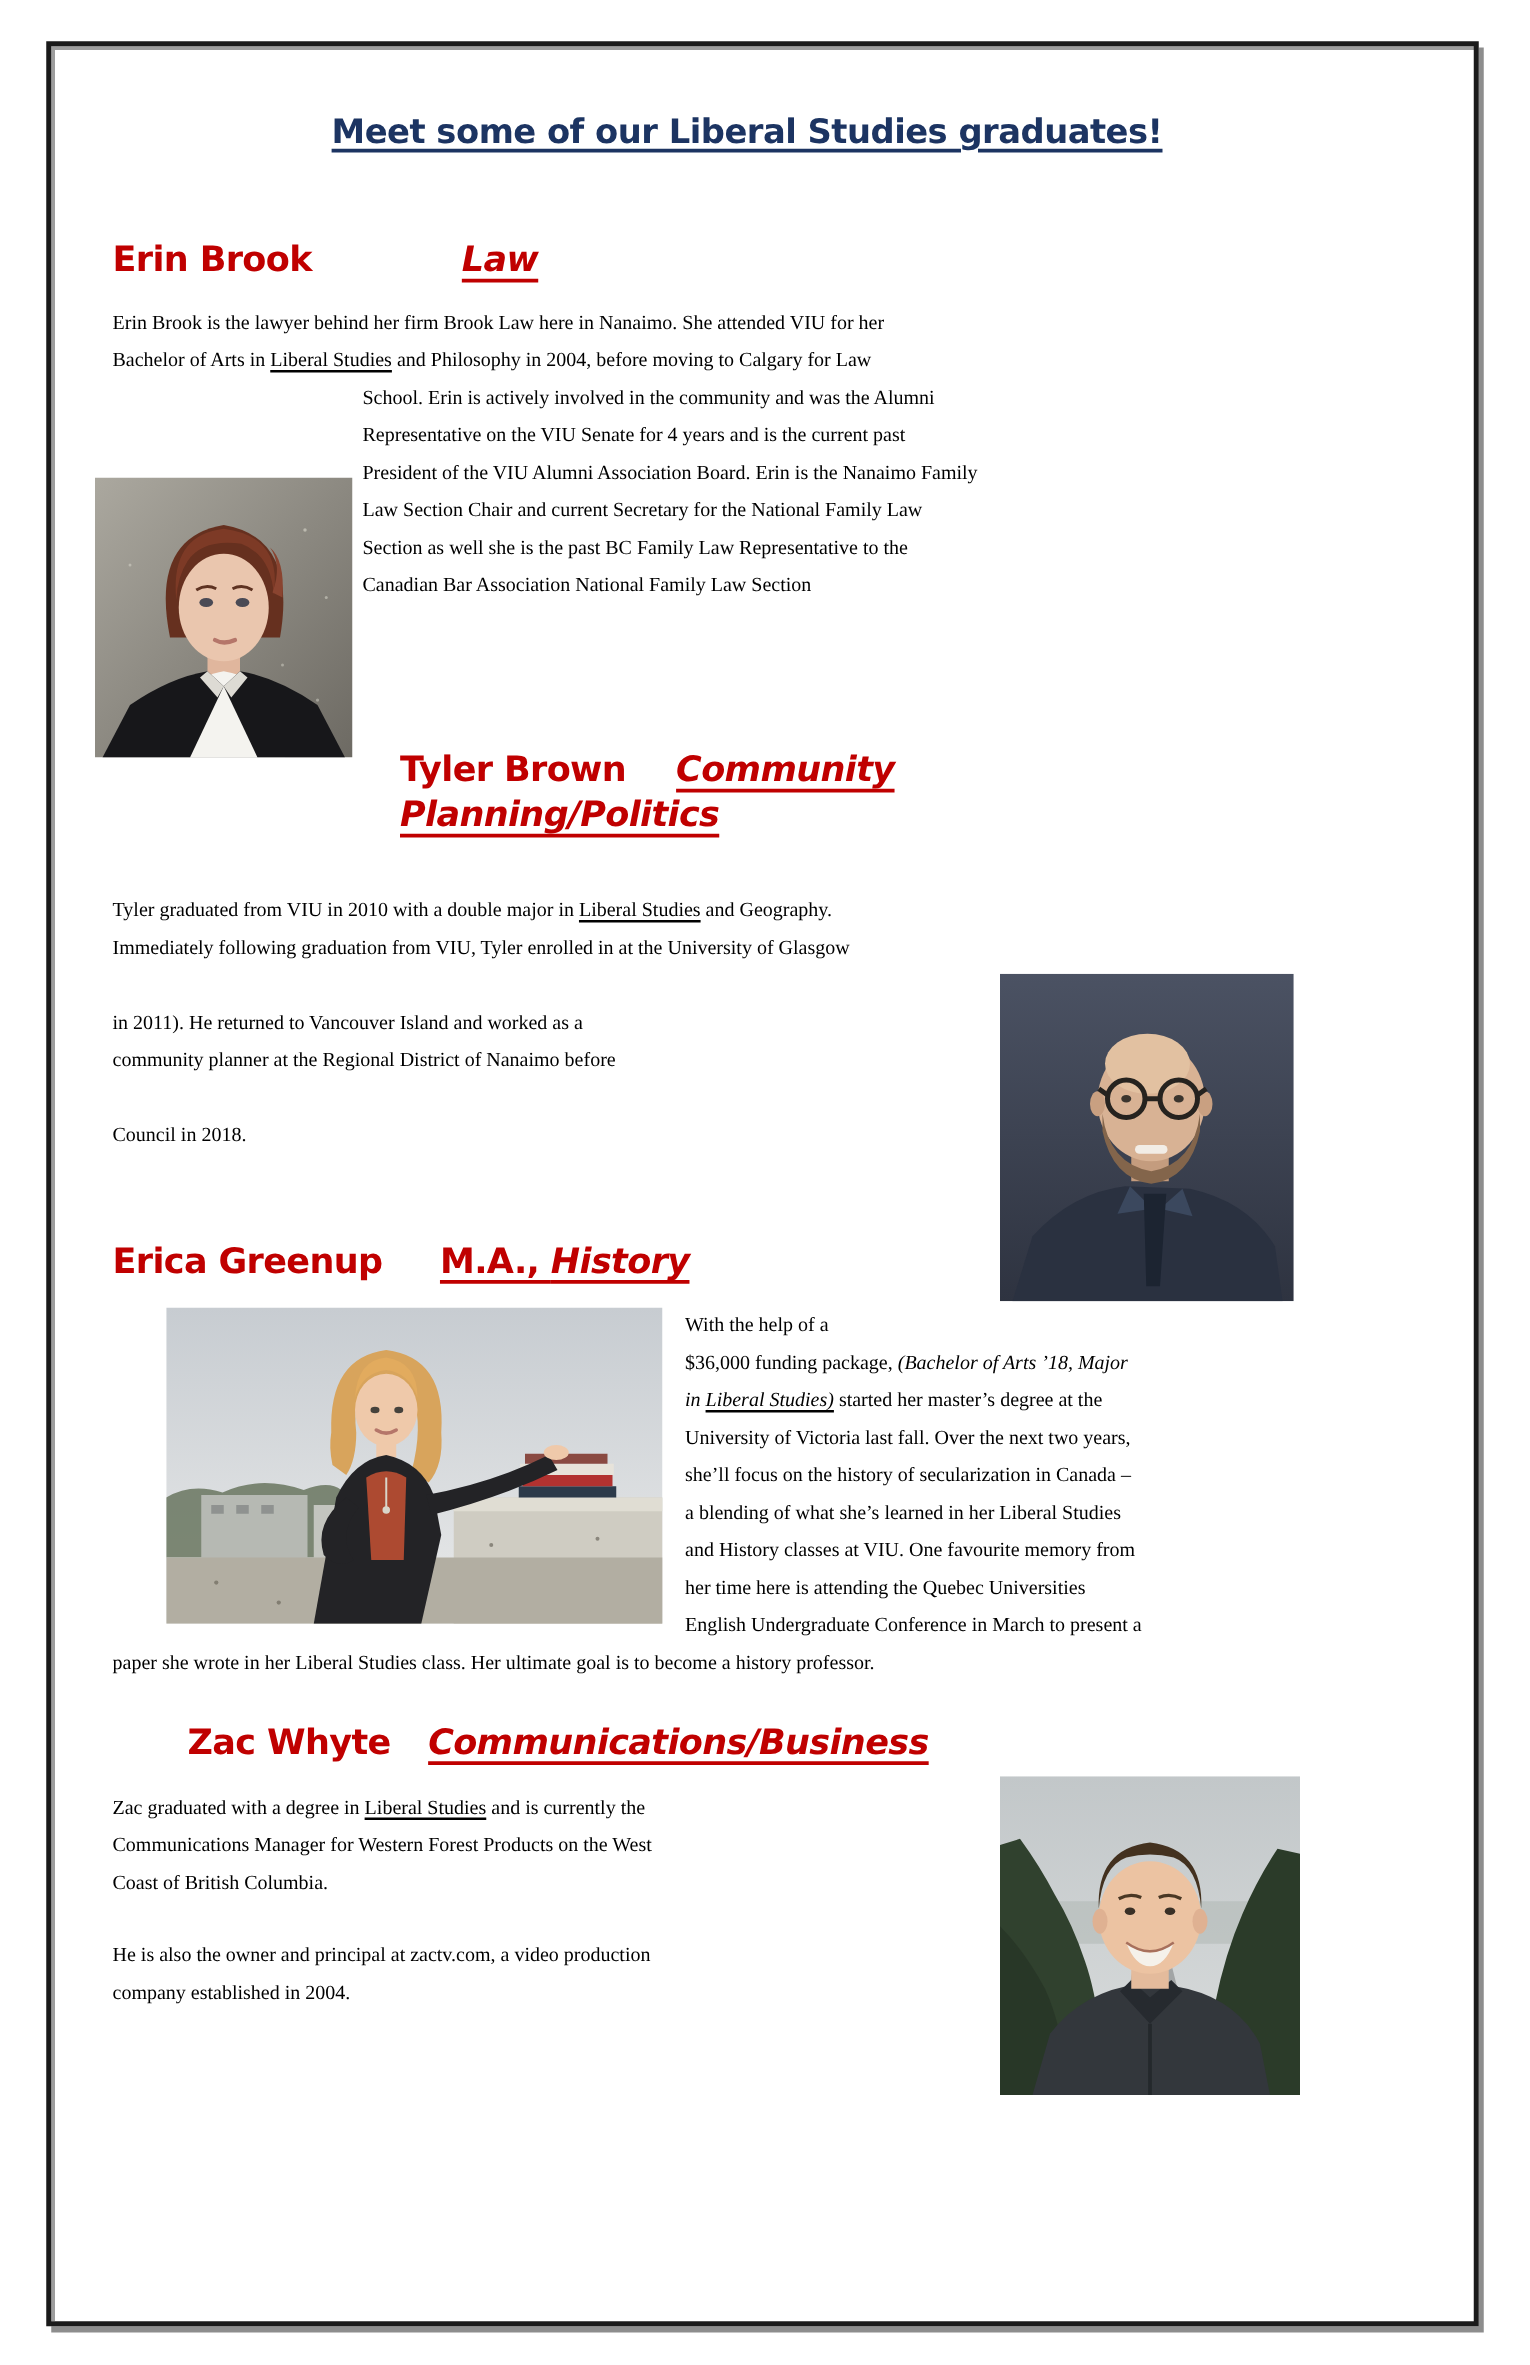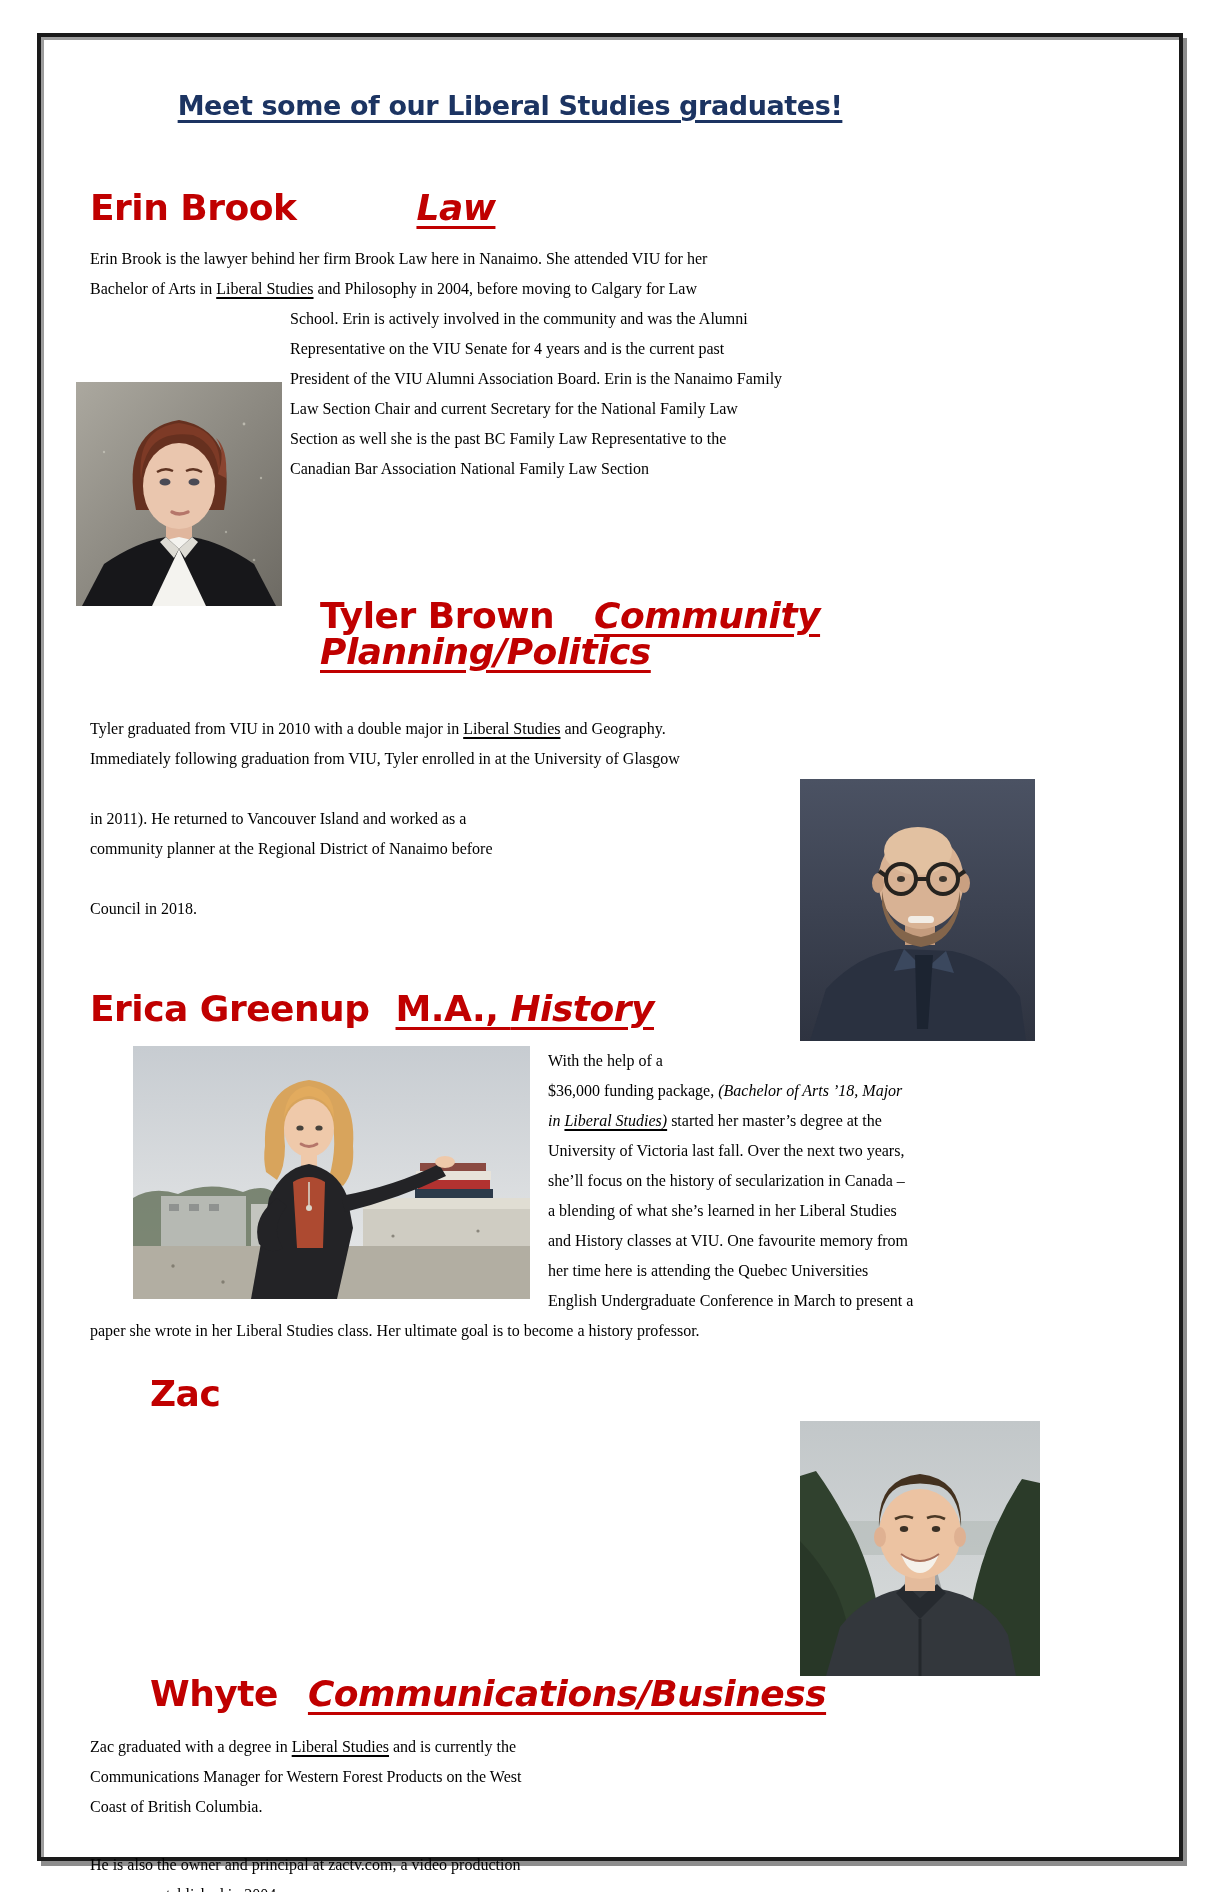--- a/index.html
+++ b/index.html
@@ -16,7 +16,7 @@
   .content{position:absolute;left:90px;top:88px;width:840px;}
   
   .doc-title{
-    margin:0 0 66px 0;text-align:center;
+    margin:0 0 66px 0;text-align:right;
     font-family:"DejaVu Sans", sans-serif;font-weight:bold;
     font-size:27px;line-height:36px;letter-spacing:-0.4px;
     color:#1c3462;text-decoration:underline;

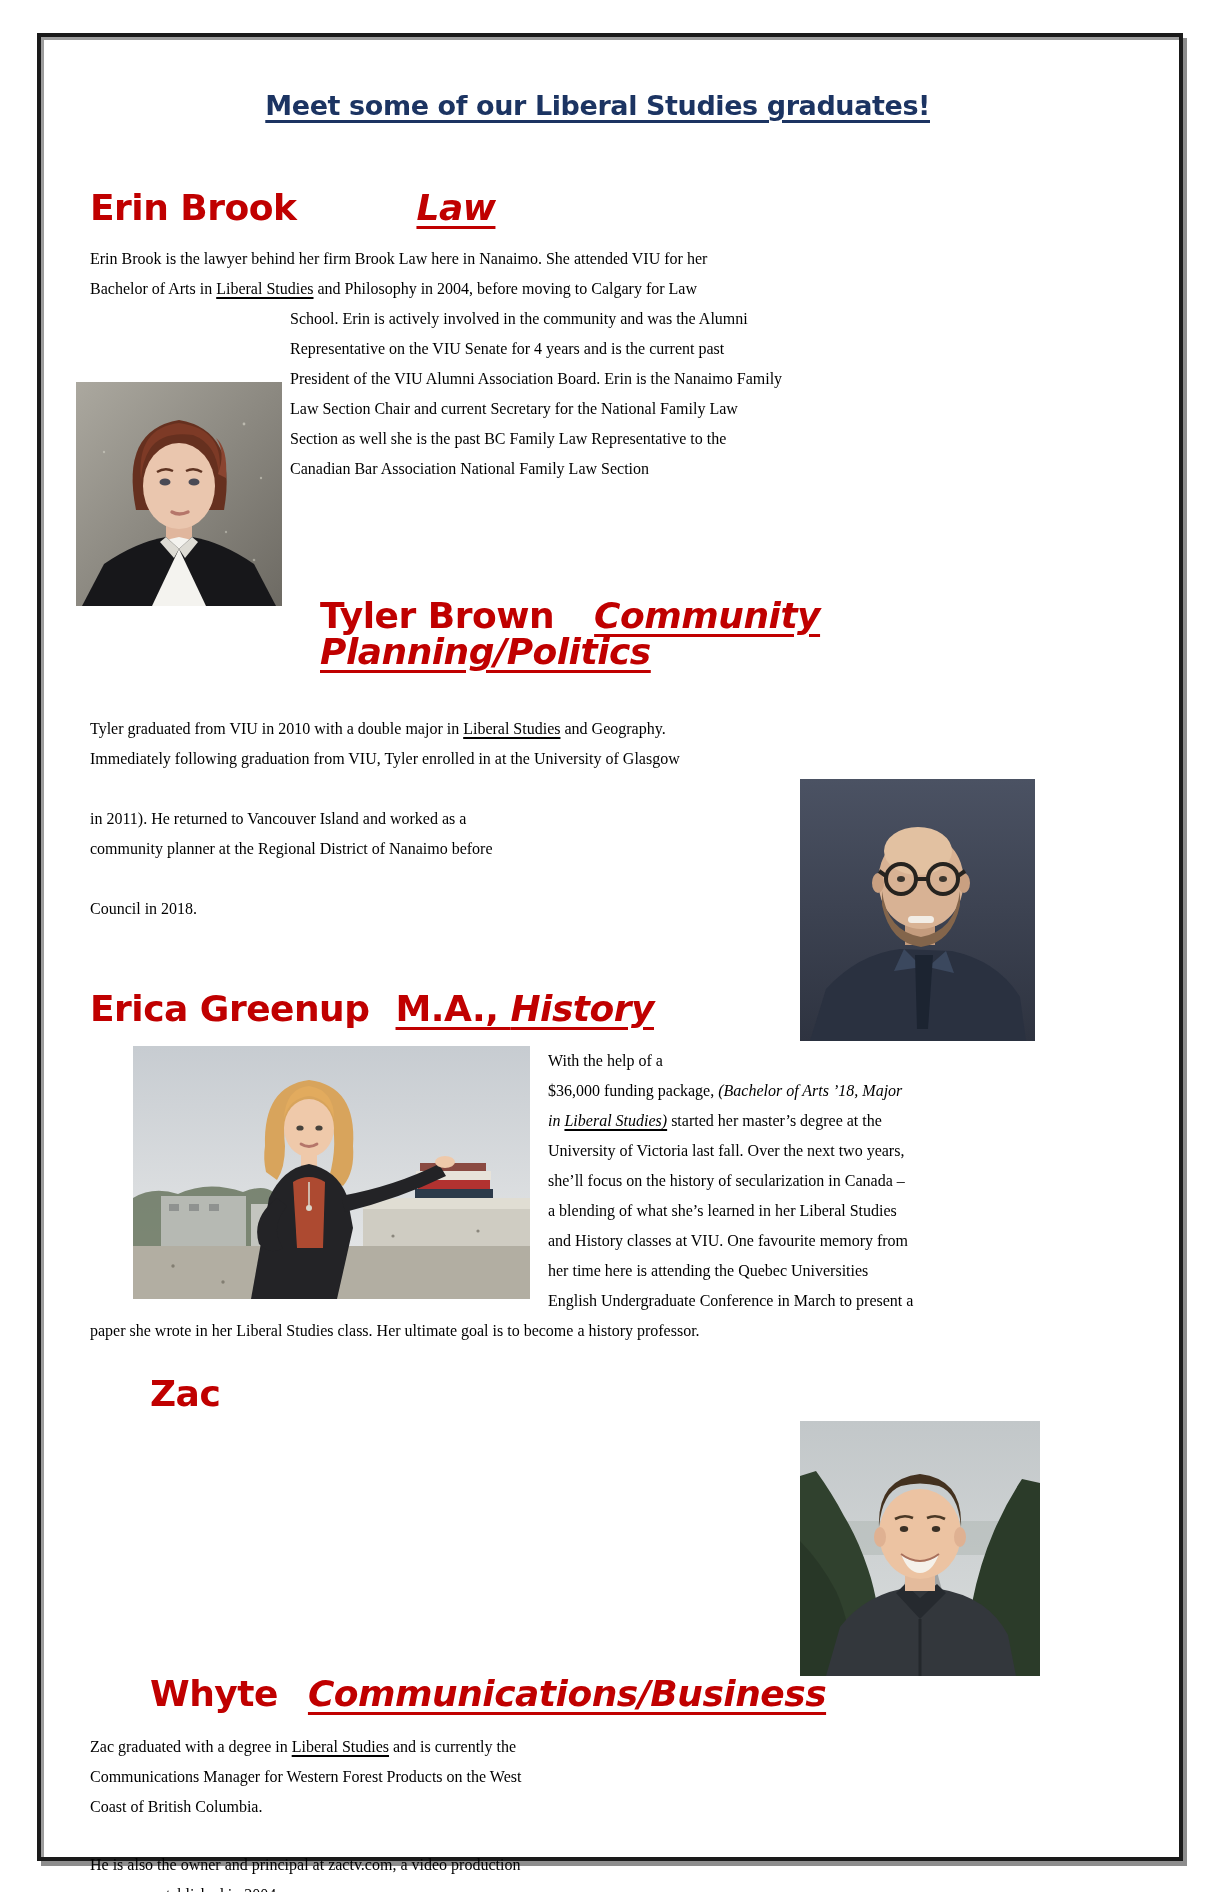--- a/index.html
+++ b/index.html
@@ -26,7 +26,7 @@
   .sec{display:flow-root;}
   .sec-head{
     margin:0;font-family:"DejaVu Sans", sans-serif;font-weight:bold;
-    font-size:36px;line-height:36px;letter-spacing:-0.5px;color:#c00000;
+    font-size:28px;line-height:36px;letter-spacing:-0.5px;color:#c00000;
   }
   .g-name{color:#c00000;}
   .g-field{

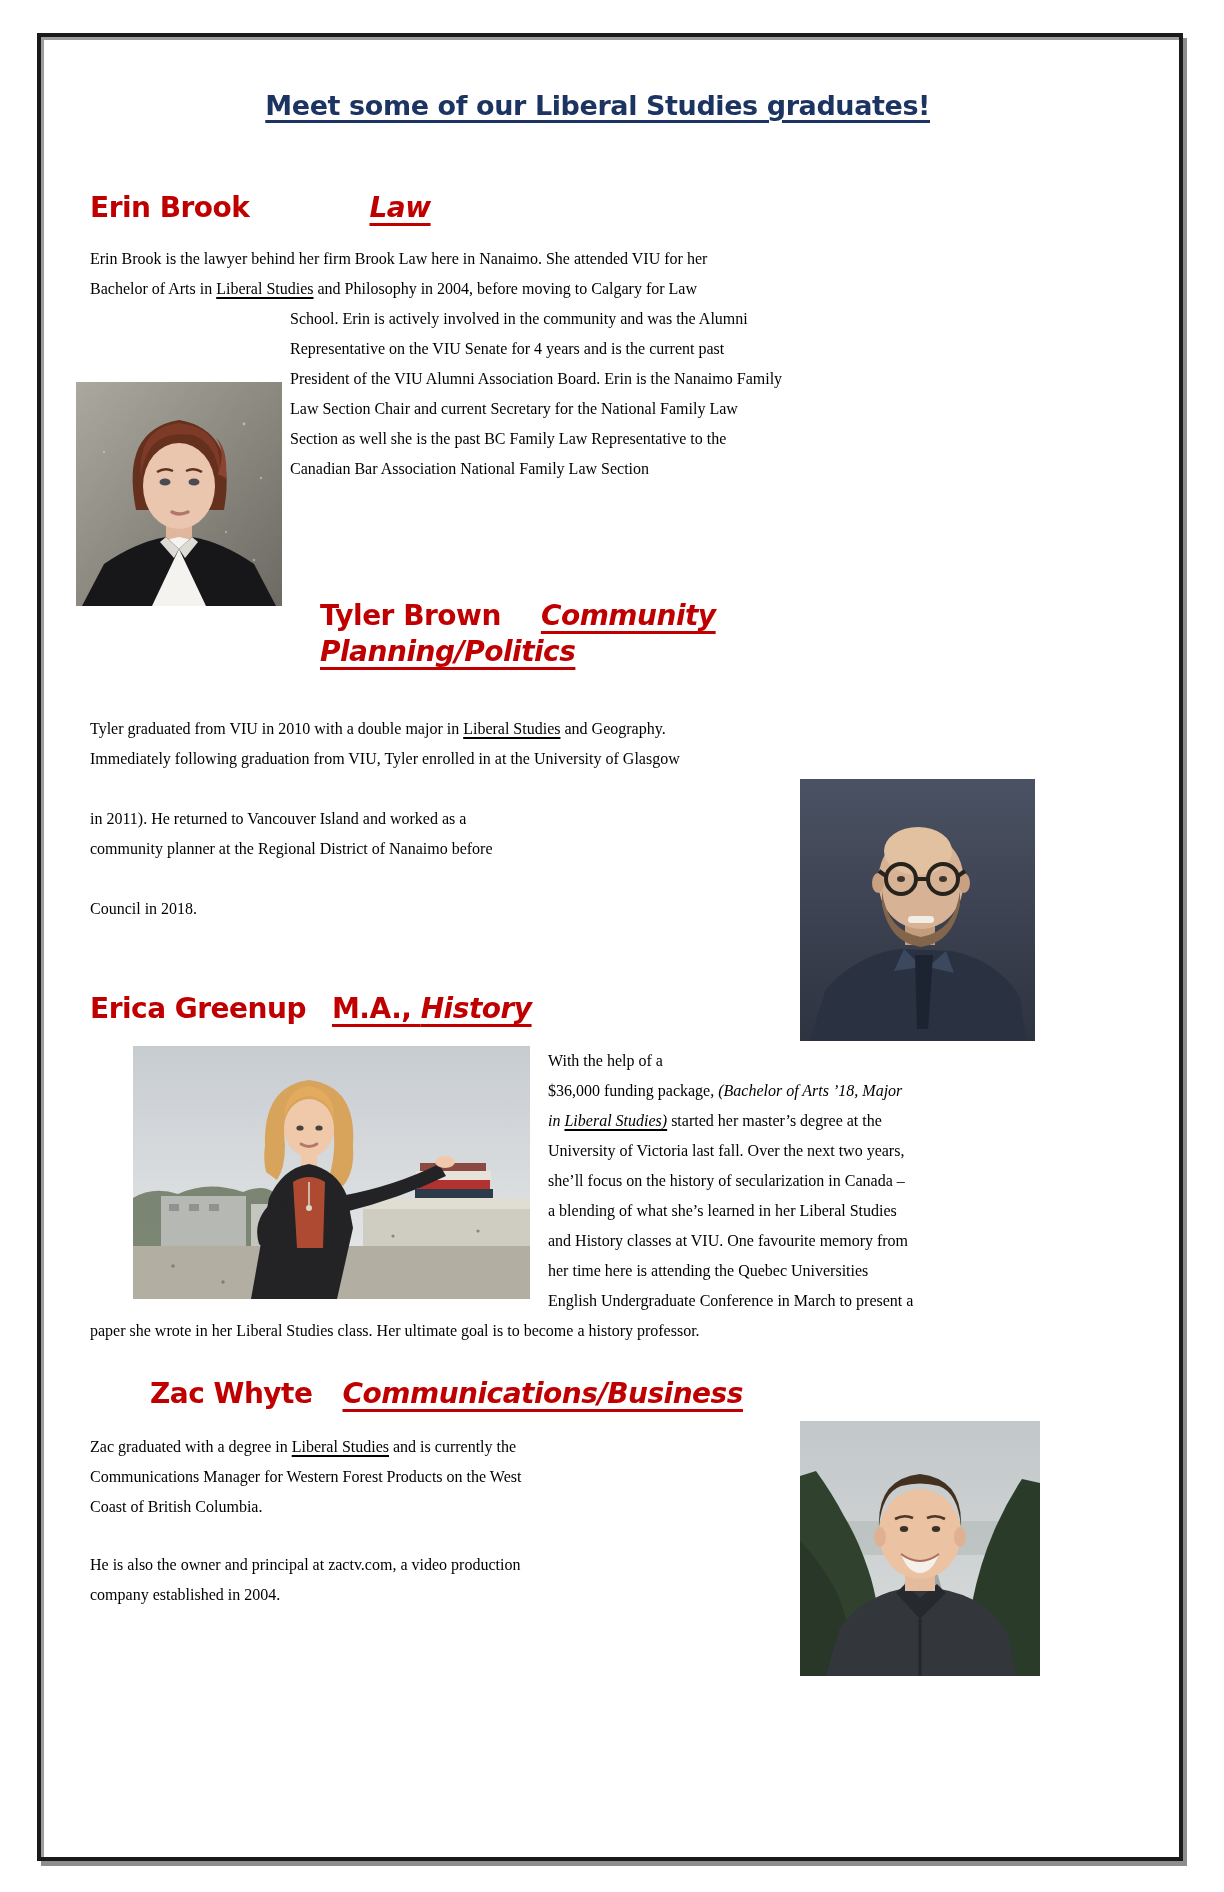--- a/index.html
+++ b/index.html
@@ -53,7 +53,7 @@
   .sec-erin .g-field{margin-left:120px;}
   .sec-erica{margin-top:-50px;}
   .sec-erica .sec-head{margin-bottom:19px;}
-  .sec-erica .g-field{margin-left:26px;}
+  .sec-erica .g-field{margin-left:46px;}
   .sec-erica .body-para{margin-right:-160px;}
   .sec-zac{margin-top:30px;}
   .sec-zac .sec-head{margin-left:60px;}

